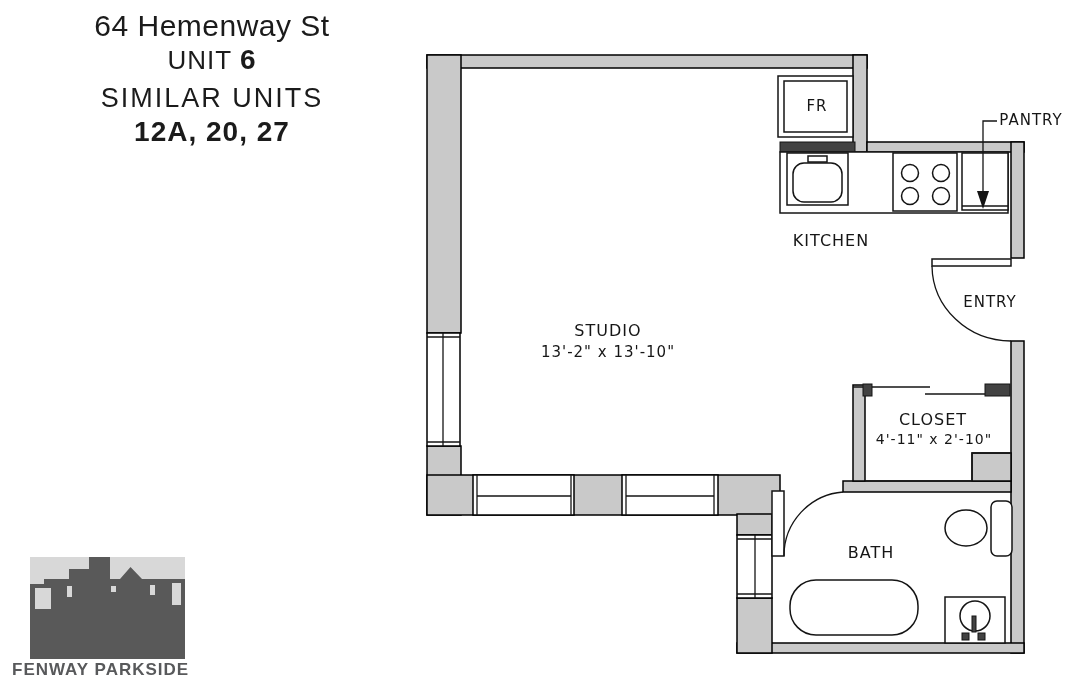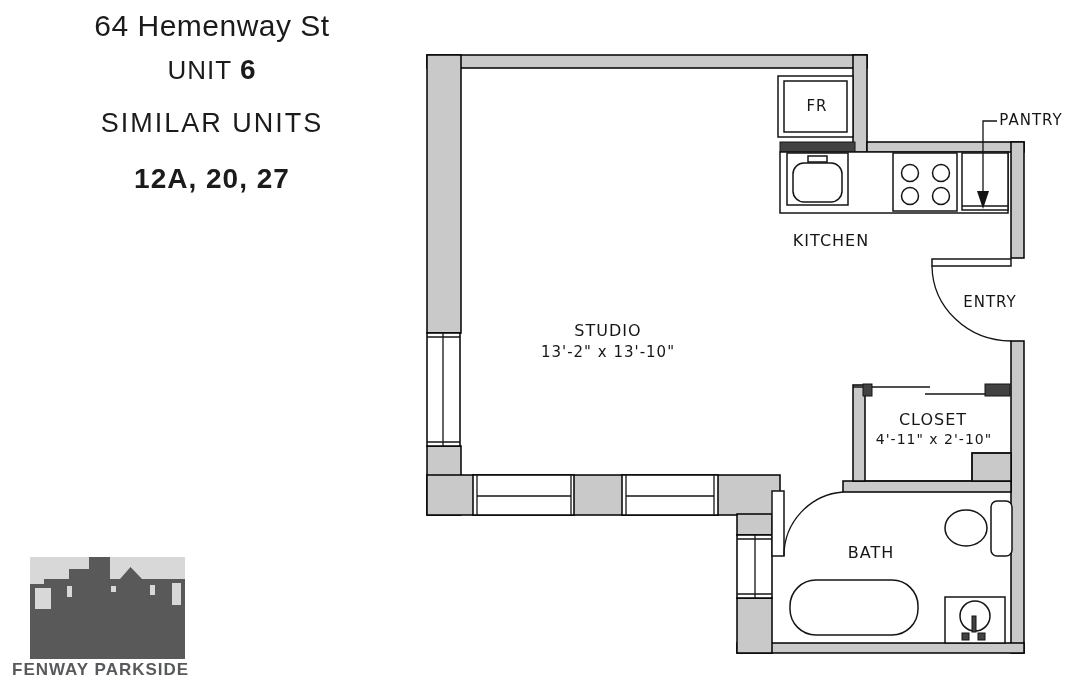--- a/index.html
+++ b/index.html
@@ -14,7 +14,7 @@
     text-align:center; color:#1b1b1b;
   }
   .header .address { font-size:30px; font-weight:500; letter-spacing:.5px; line-height:1.2; }
-  .header .unit-line { font-size:26px; font-weight:400; letter-spacing:1px; margin-top:10px; }
+  .header .unit-line { font-size:26px; font-weight:400; letter-spacing:1px; margin-top:0; }
   .header .unit-line .unit-no { font-weight:700; font-size:28px; }
   .header .similar { font-size:27px; font-weight:400; letter-spacing:2px; margin-top:22px; }
   .header .similar-units { font-size:28px; font-weight:700; letter-spacing:1px; margin-top:24px; }

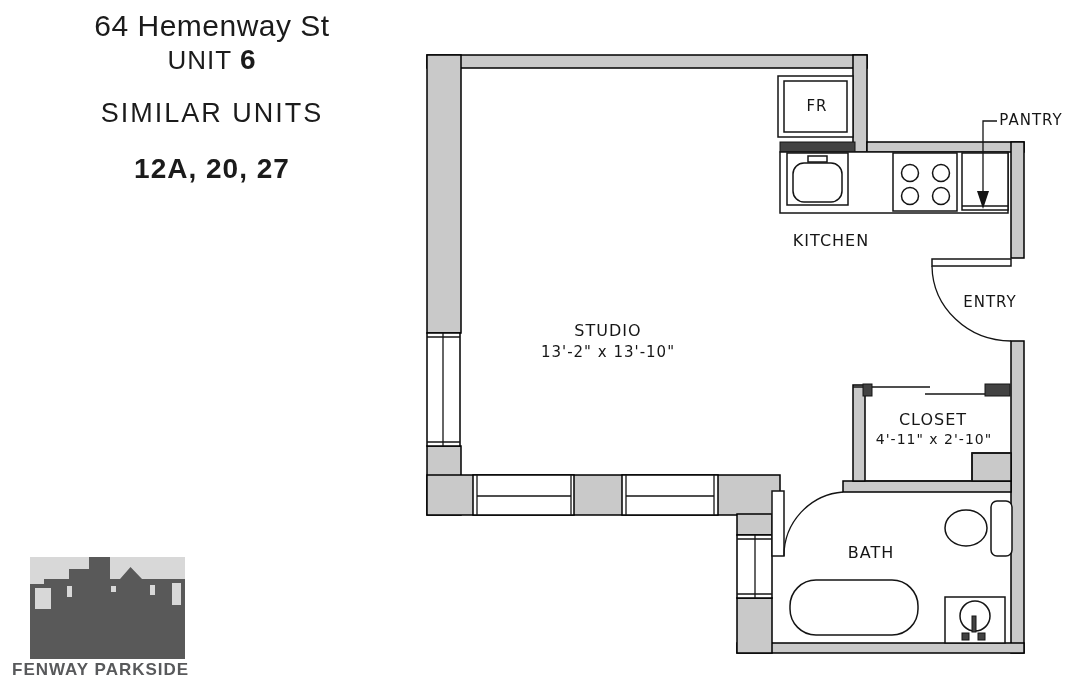--- a/index.html
+++ b/index.html
@@ -16,7 +16,7 @@
   .header .address { font-size:30px; font-weight:500; letter-spacing:.5px; line-height:1.2; }
   .header .unit-line { font-size:26px; font-weight:400; letter-spacing:1px; margin-top:0; }
   .header .unit-line .unit-no { font-weight:700; font-size:28px; }
-  .header .similar { font-size:27px; font-weight:400; letter-spacing:2px; margin-top:22px; }
+  .header .similar { font-size:27px; font-weight:400; letter-spacing:2px; margin-top:7px; }
   .header .similar-units { font-size:28px; font-weight:700; letter-spacing:1px; margin-top:24px; }
   
   .footer-note {

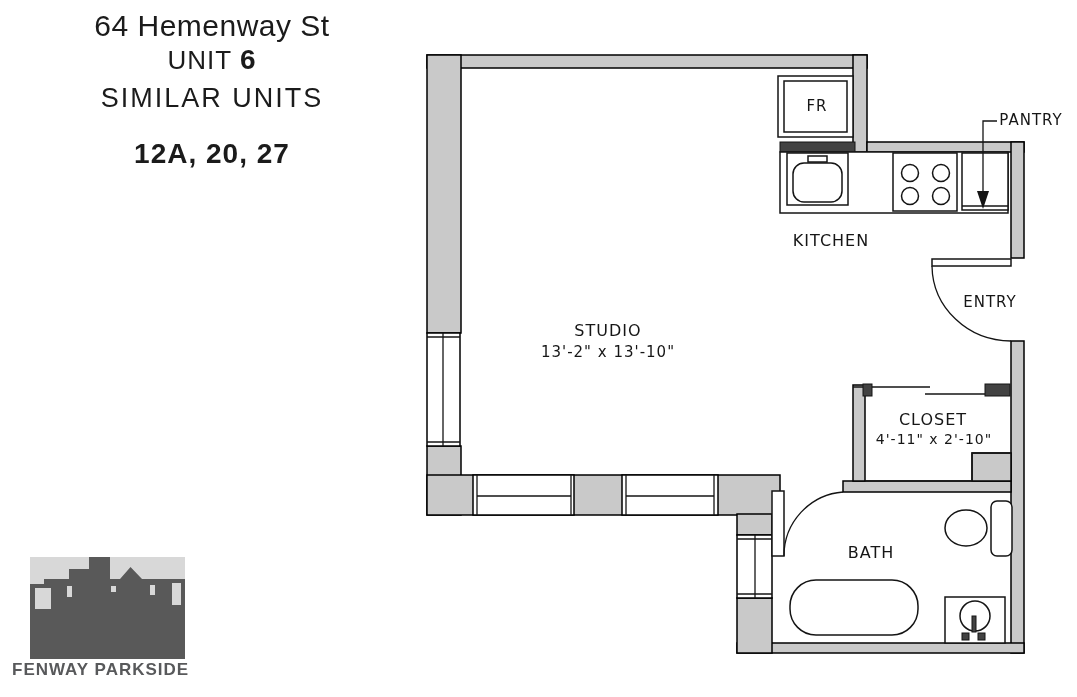--- a/index.html
+++ b/index.html
@@ -17,7 +17,7 @@
   .header .unit-line { font-size:26px; font-weight:400; letter-spacing:1px; margin-top:0; }
   .header .unit-line .unit-no { font-weight:700; font-size:28px; }
   .header .similar { font-size:27px; font-weight:400; letter-spacing:2px; margin-top:7px; }
-  .header .similar-units { font-size:28px; font-weight:700; letter-spacing:1px; margin-top:24px; }
+  .header .similar-units { font-size:28px; font-weight:700; letter-spacing:1px; margin-top:2px; }
   
   .footer-note {
     position:absolute; left:421px; top:653px; width:340px;

